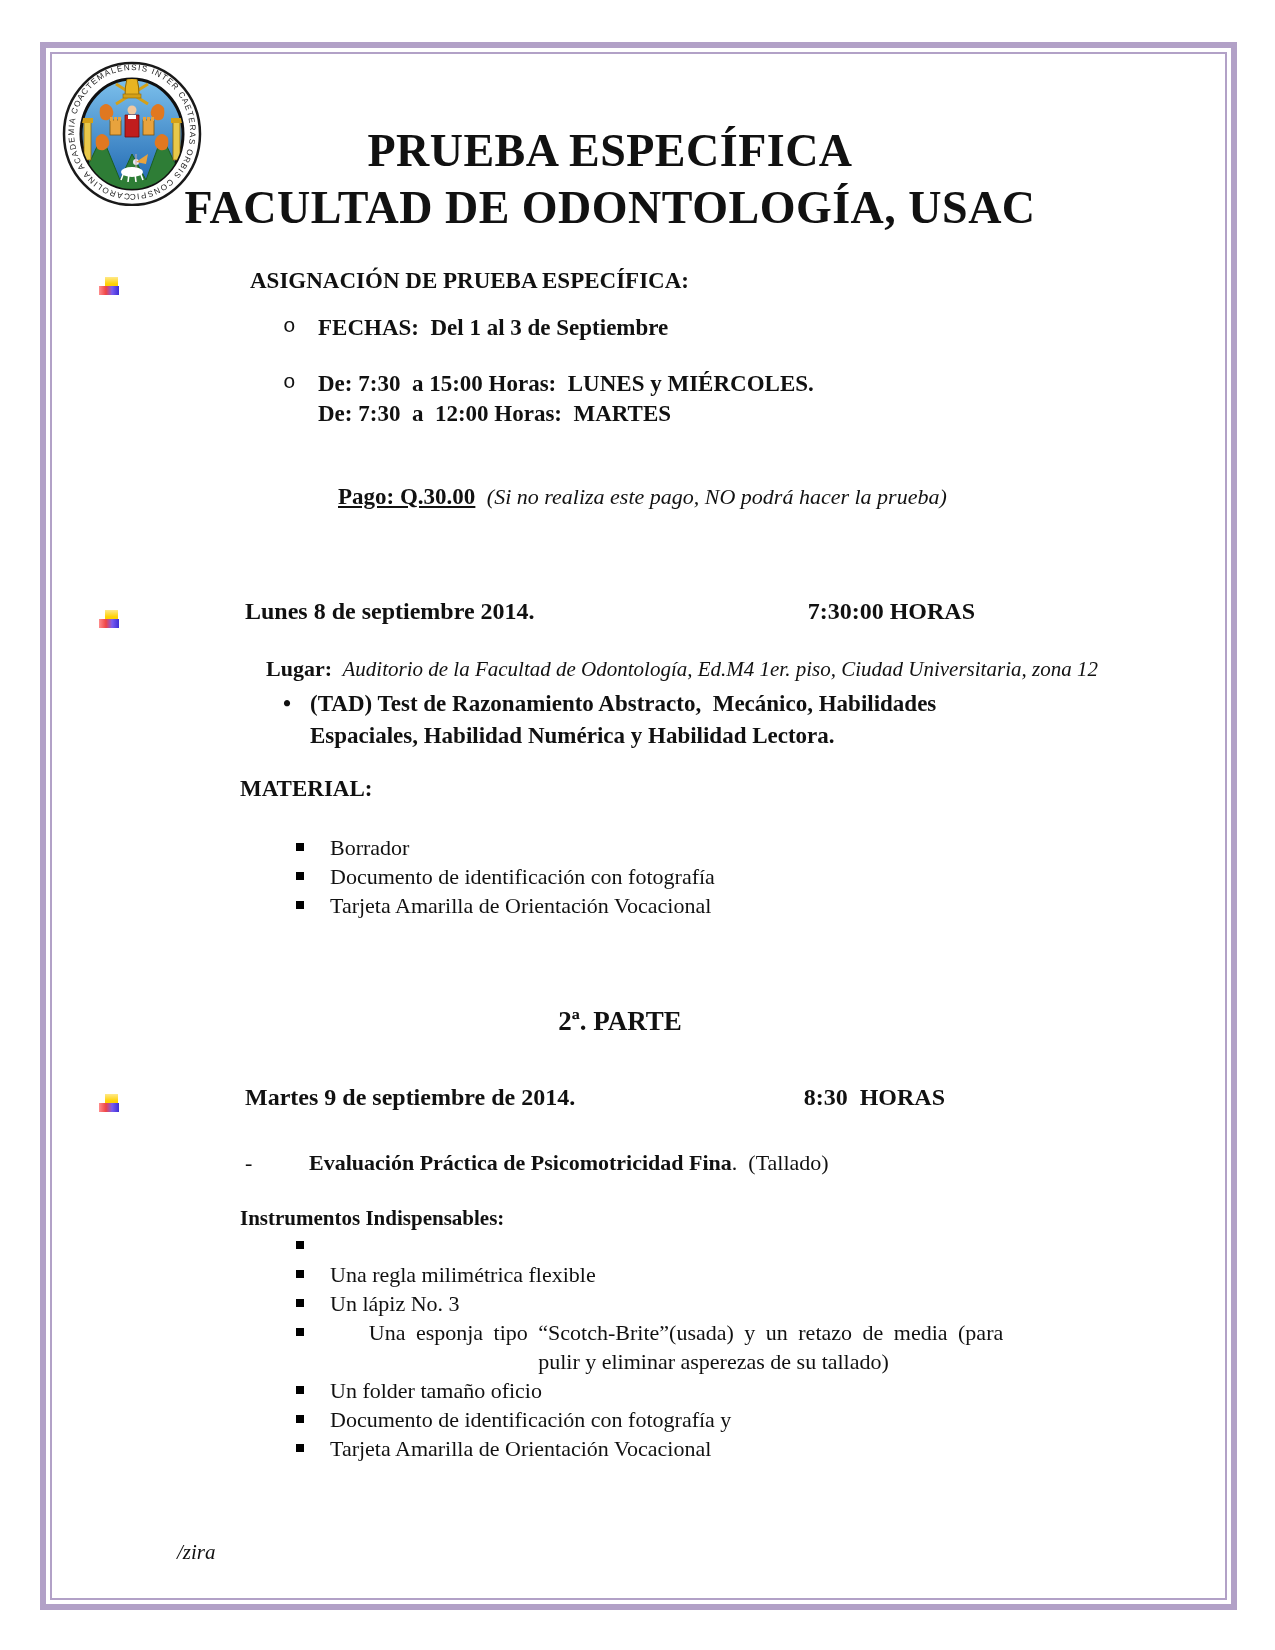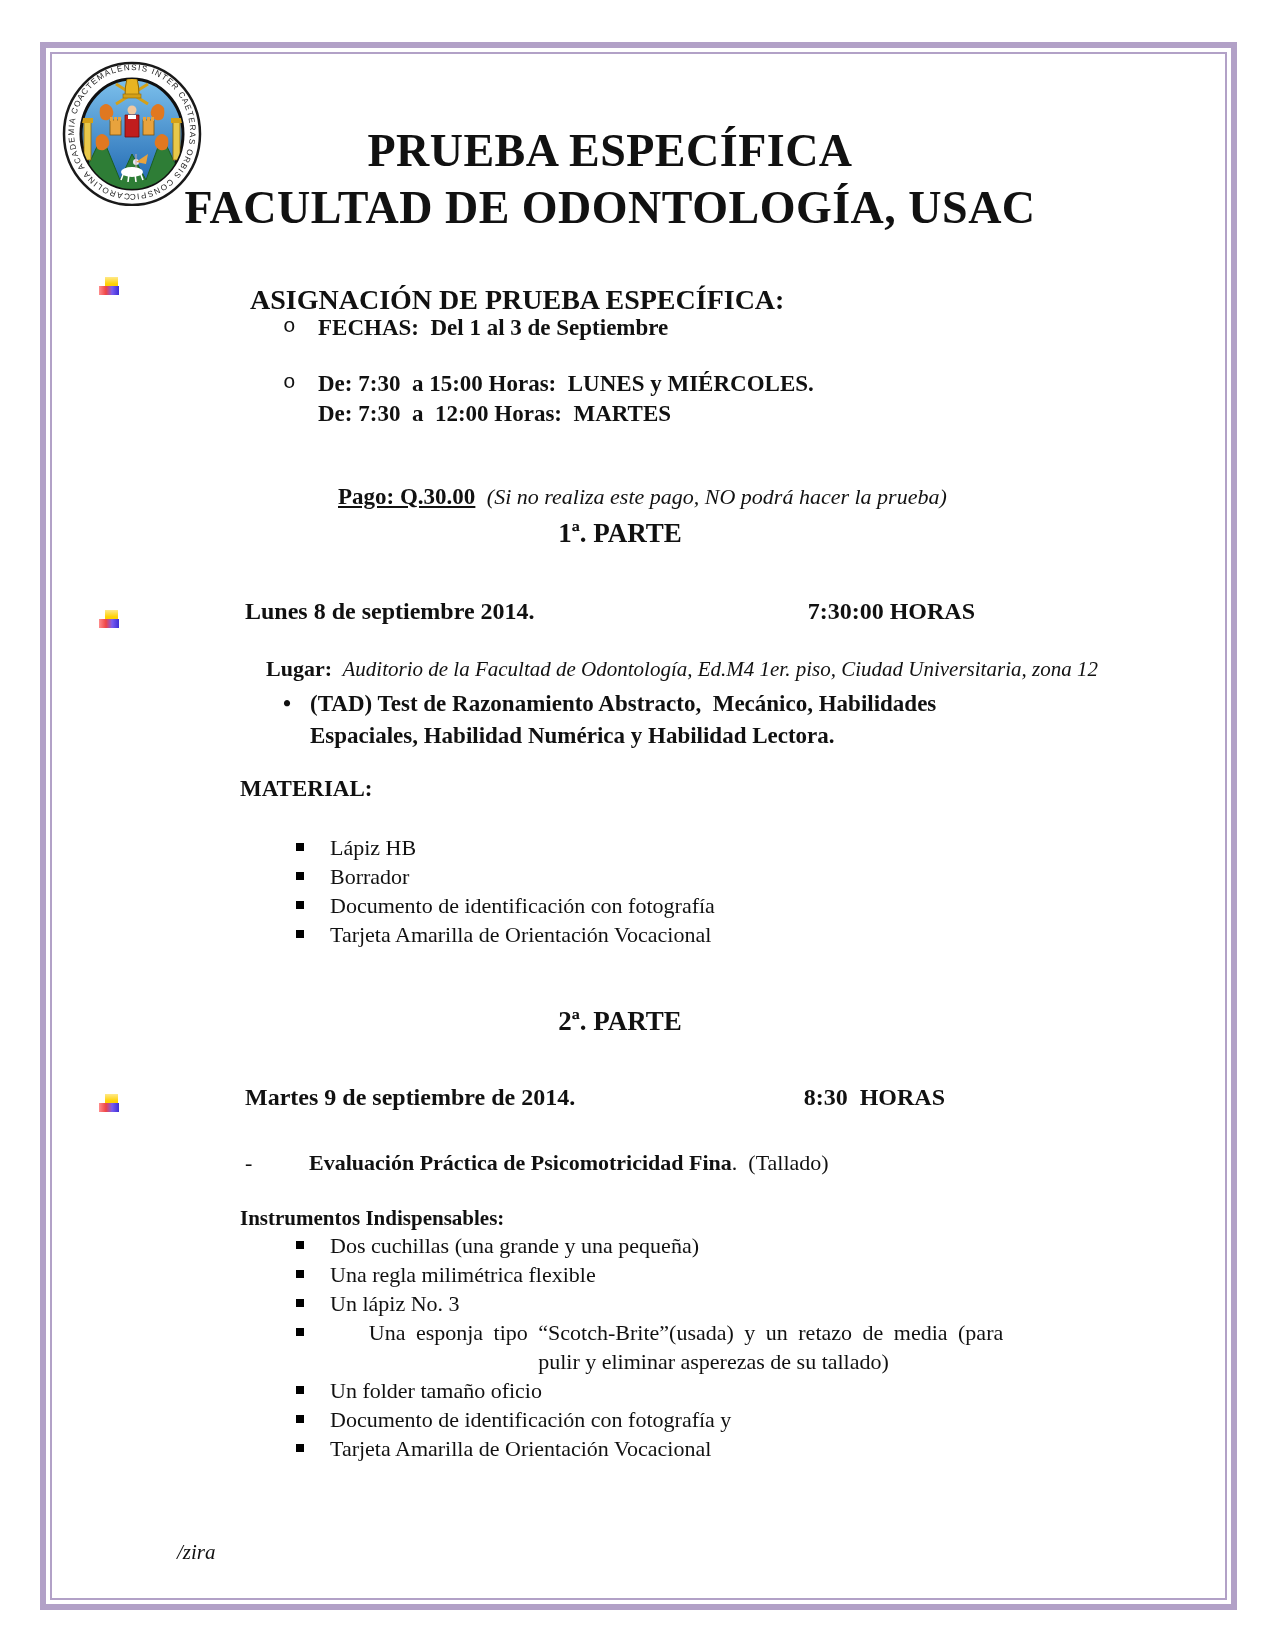--- a/index.html
+++ b/index.html
@@ -35,7 +35,7 @@
     left:30px;width:1180px;text-align:center;
     font-weight:bold;font-size:27px;
   }
-  .h-asig{left:250px;top:268px;font-size:28px;font-weight:bold;margin-top:16px;}
+  .h-asig{left:250px;top:268px;font-size:23px;font-weight:bold;}
   .o-row{left:283px;font-size:23px;font-weight:bold;display:flex;}
   .o-marker{width:35px;font-weight:normal;font-size:21px;font-family:"Liberation Mono",monospace;}
   .pago-row{left:315px;top:458px;font-size:23px;white-space:pre;}

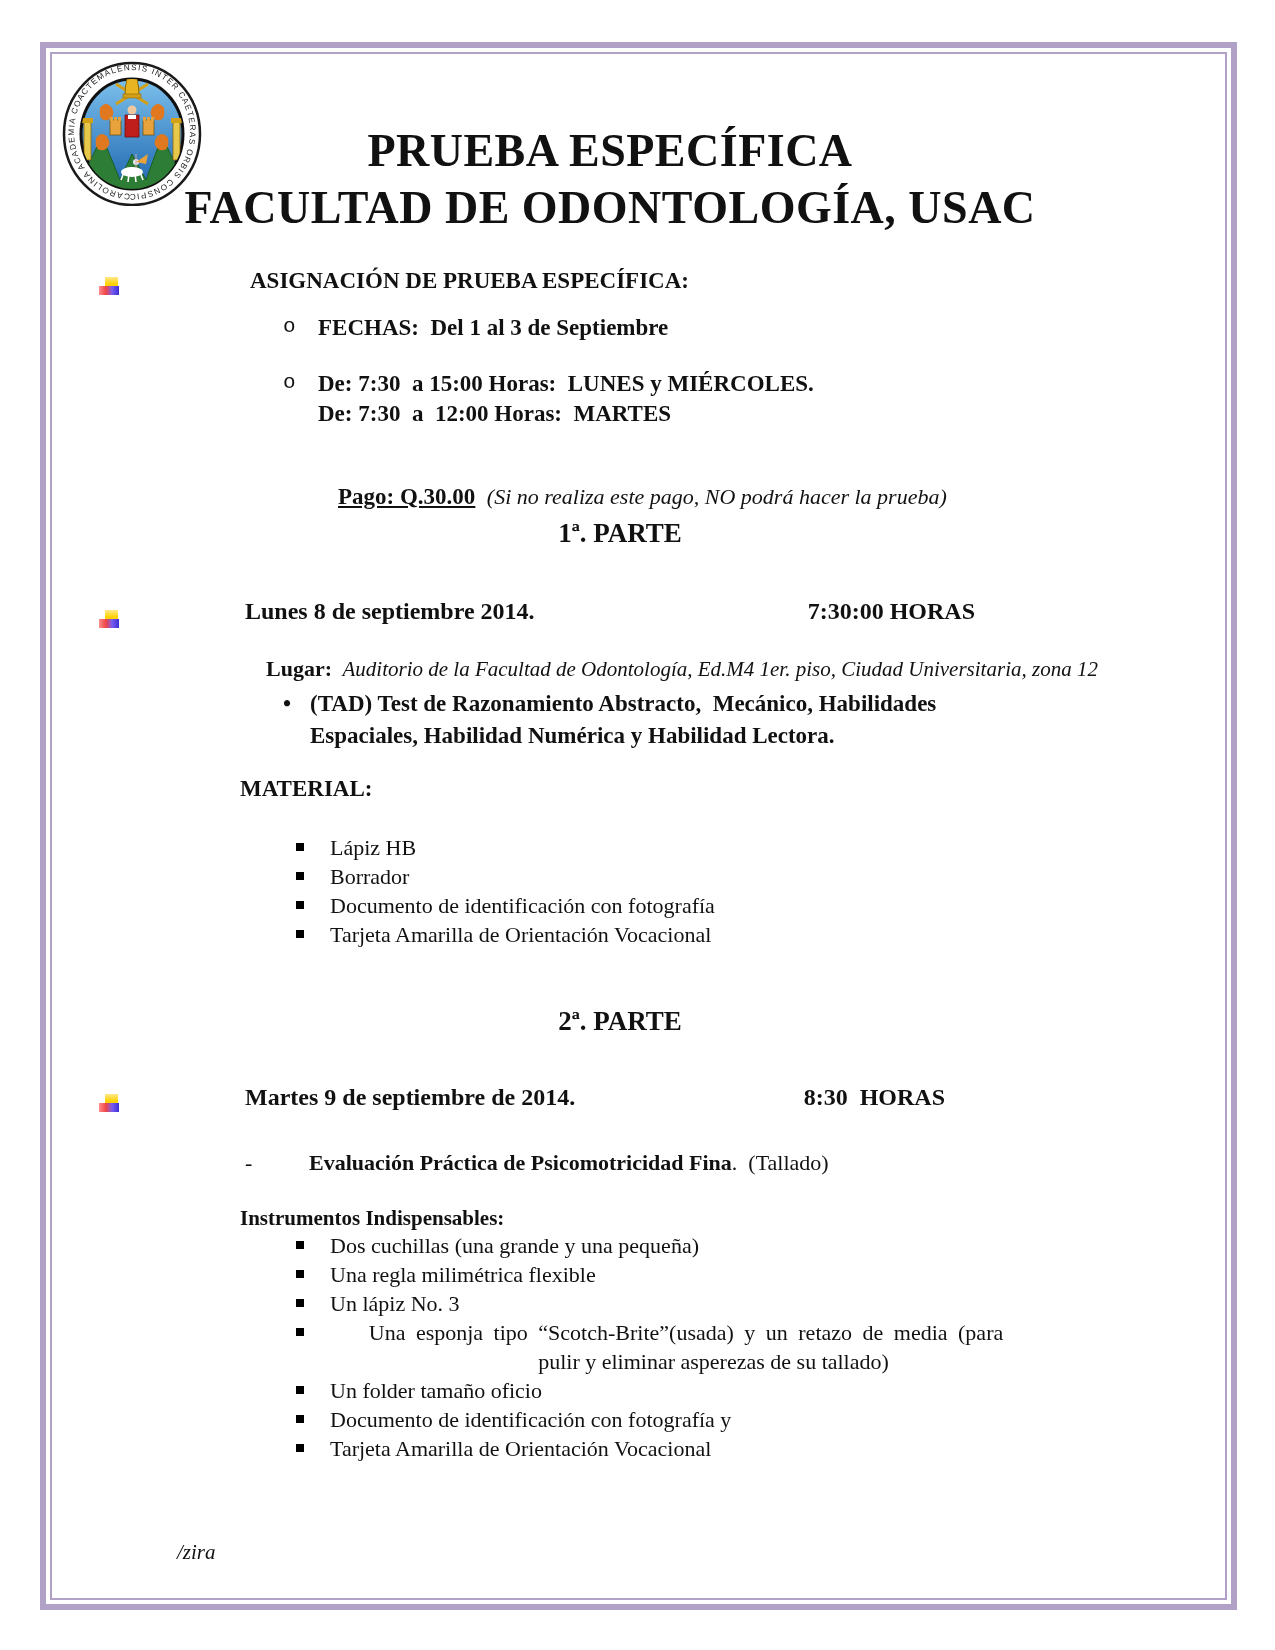--- a/index.html
+++ b/index.html
@@ -168,7 +168,6 @@
     <span class="pago-label">Pago: Q.30.00</span><span>  </span><span class="pago-note">(Si no realiza este pago, NO podrá hacer la prueba)</span>
   </div>
 
-  <div class="abs part-heading" style="top:518px;">1ª.  PARTE</div>
 
   <div class="abs cube" style="left:99px;top:610px;">
     <div class="top"></div>

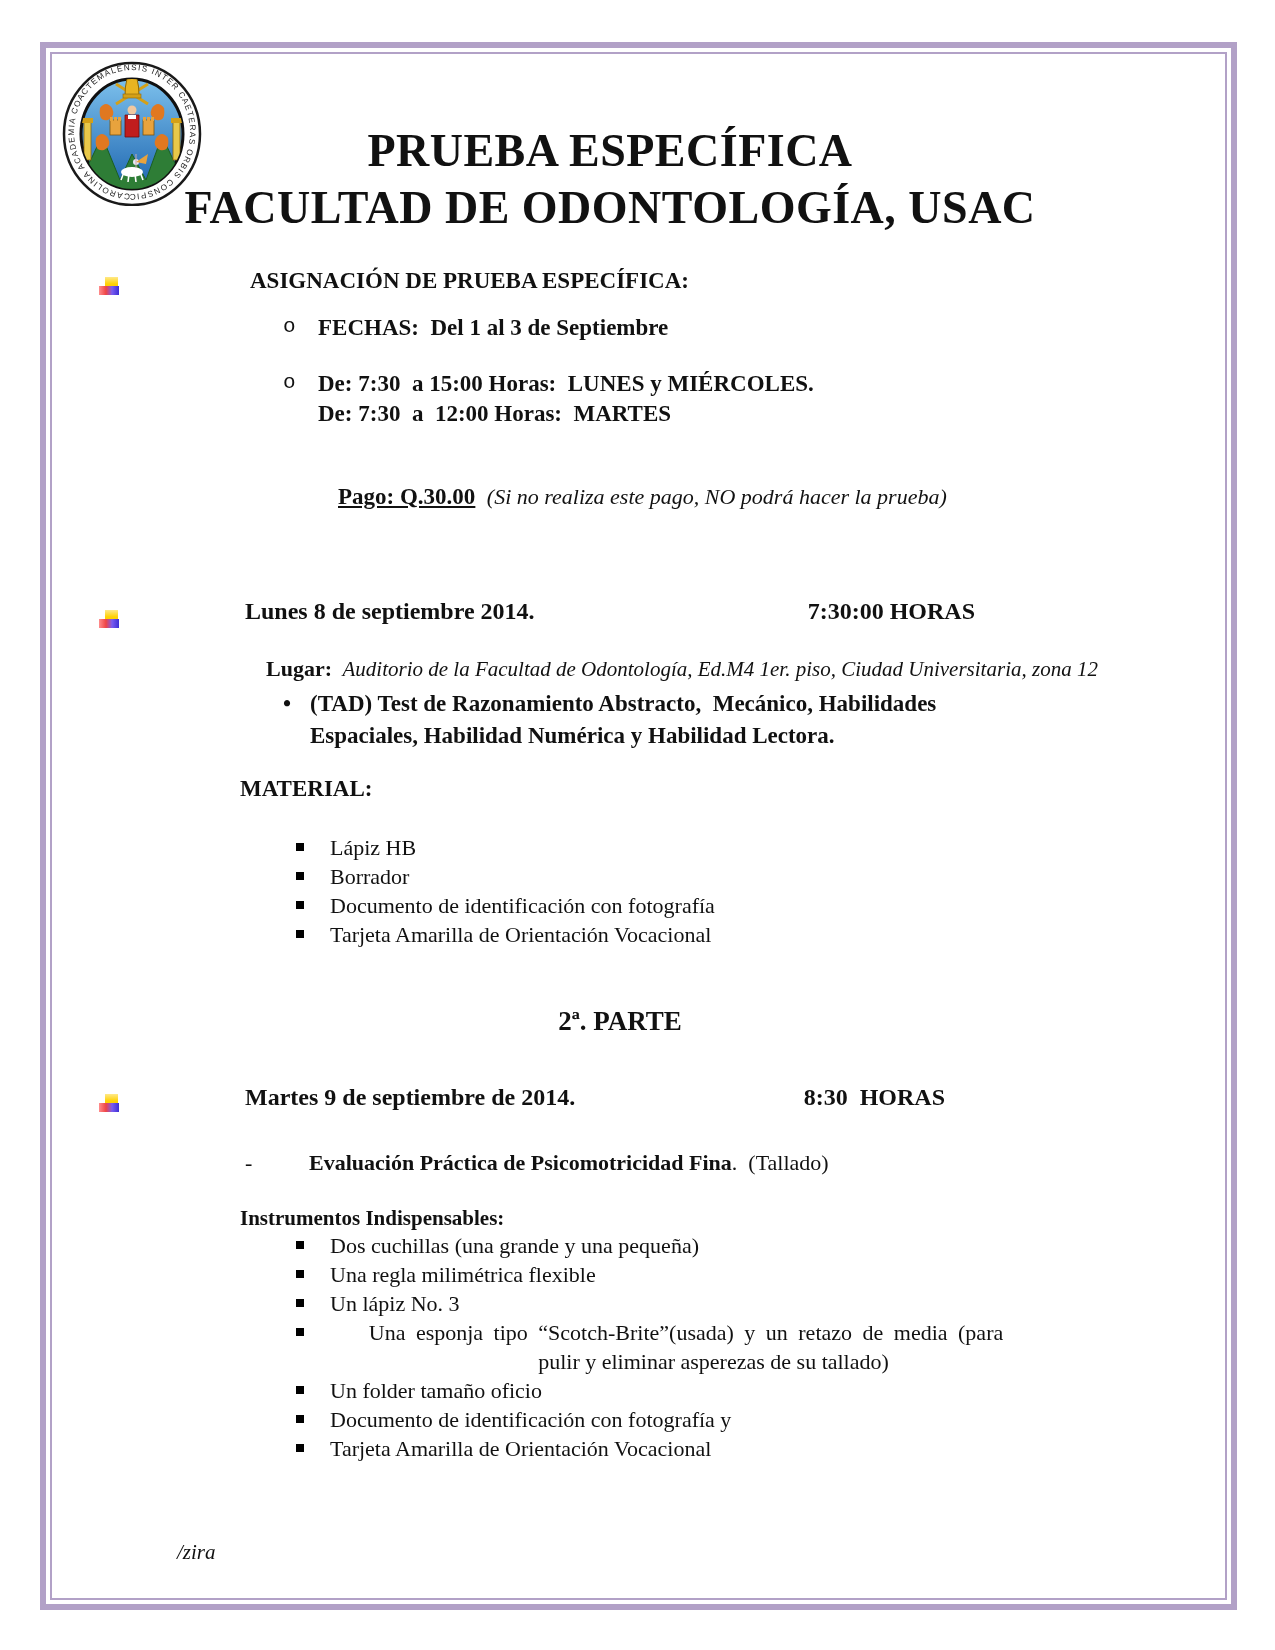--- a/index.html
+++ b/index.html
@@ -194,10 +194,6 @@
   <div class="abs sq-list" style="left:330px;top:833px;width:712px;">
     <div class="sq-item">
       <span class="sq-bullet"></span>
-      <span>Lápiz HB</span>
-    </div>
-    <div class="sq-item">
-      <span class="sq-bullet"></span>
       <span>Borrador</span>
     </div>
     <div class="sq-item">

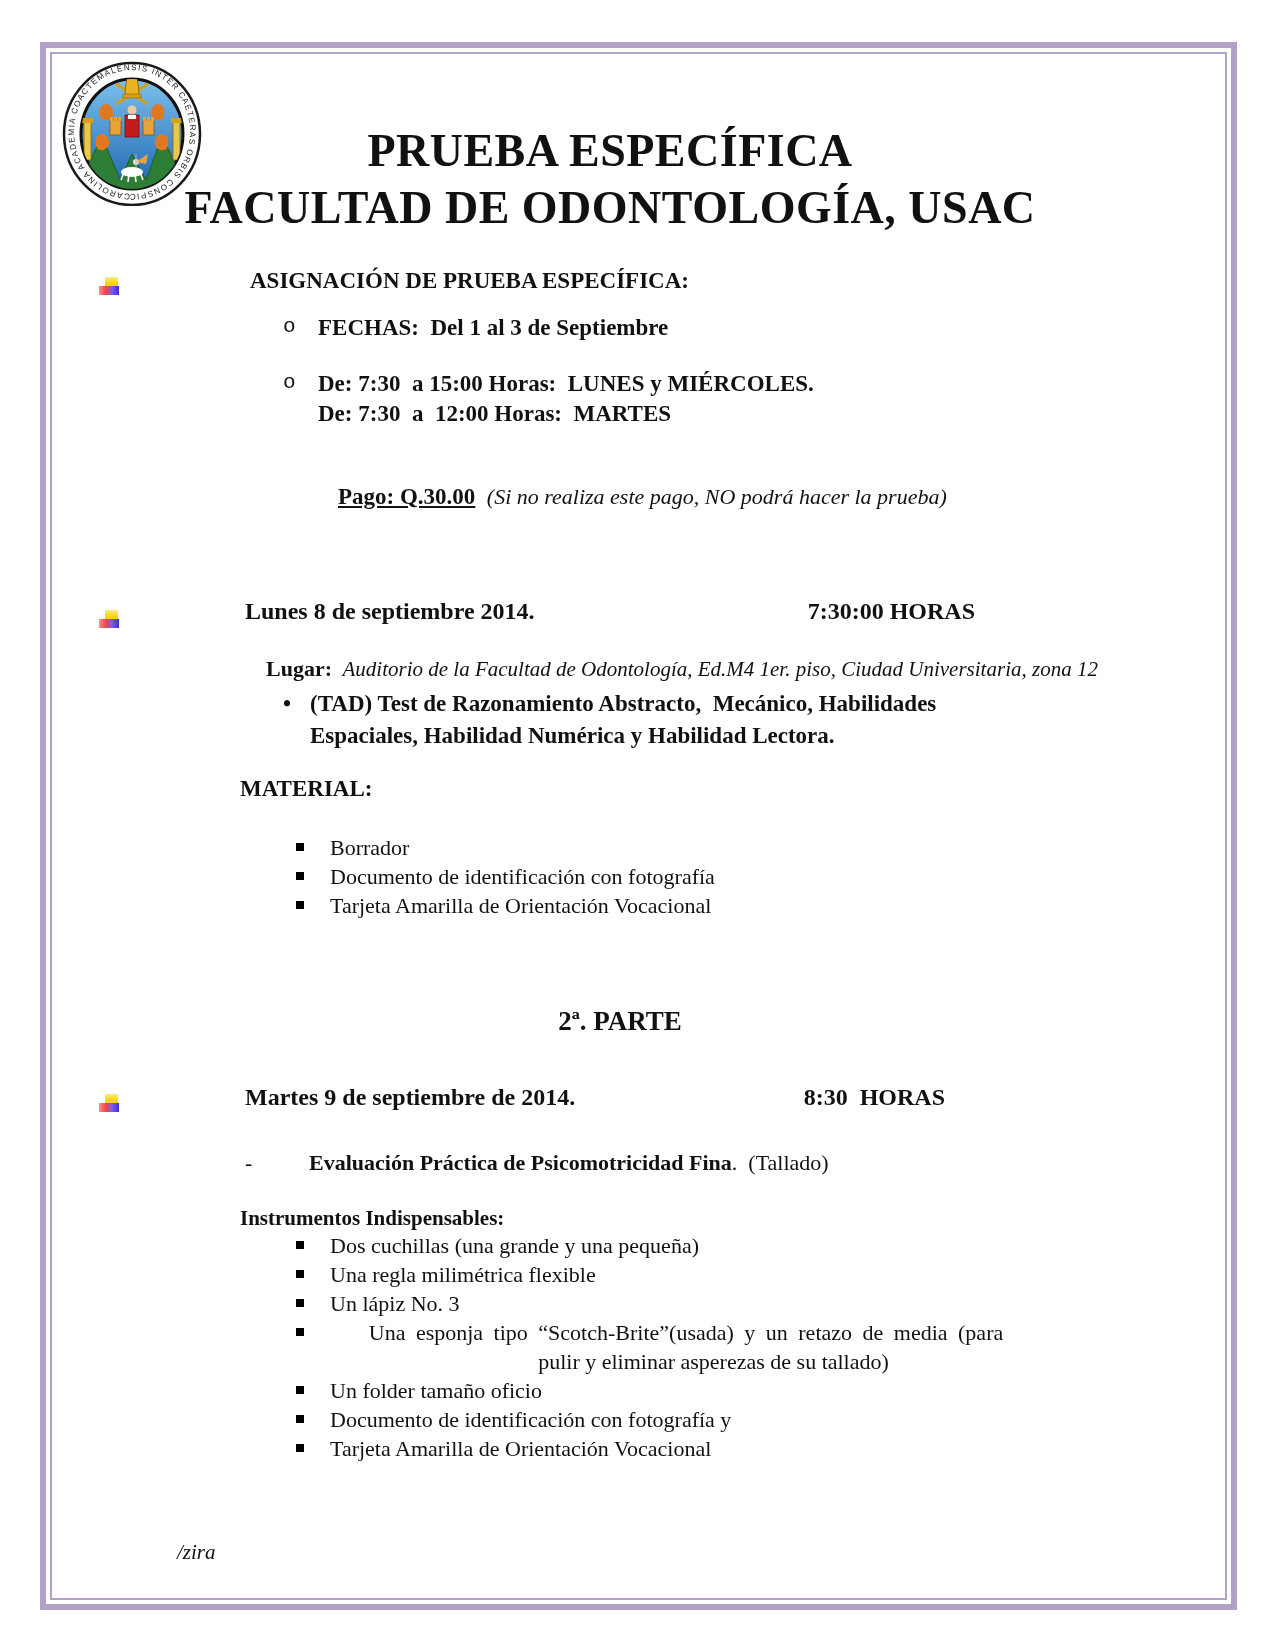--- a/index.html
+++ b/index.html
@@ -229,7 +229,6 @@
   <div class="abs sq-list" style="left:330px;top:1231px;width:712px;">
     <div class="sq-item">
       <span class="sq-bullet"></span>
-      <span>Dos cuchillas (una grande y una pequeña)</span>
     </div>
     <div class="sq-item">
       <span class="sq-bullet"></span>

